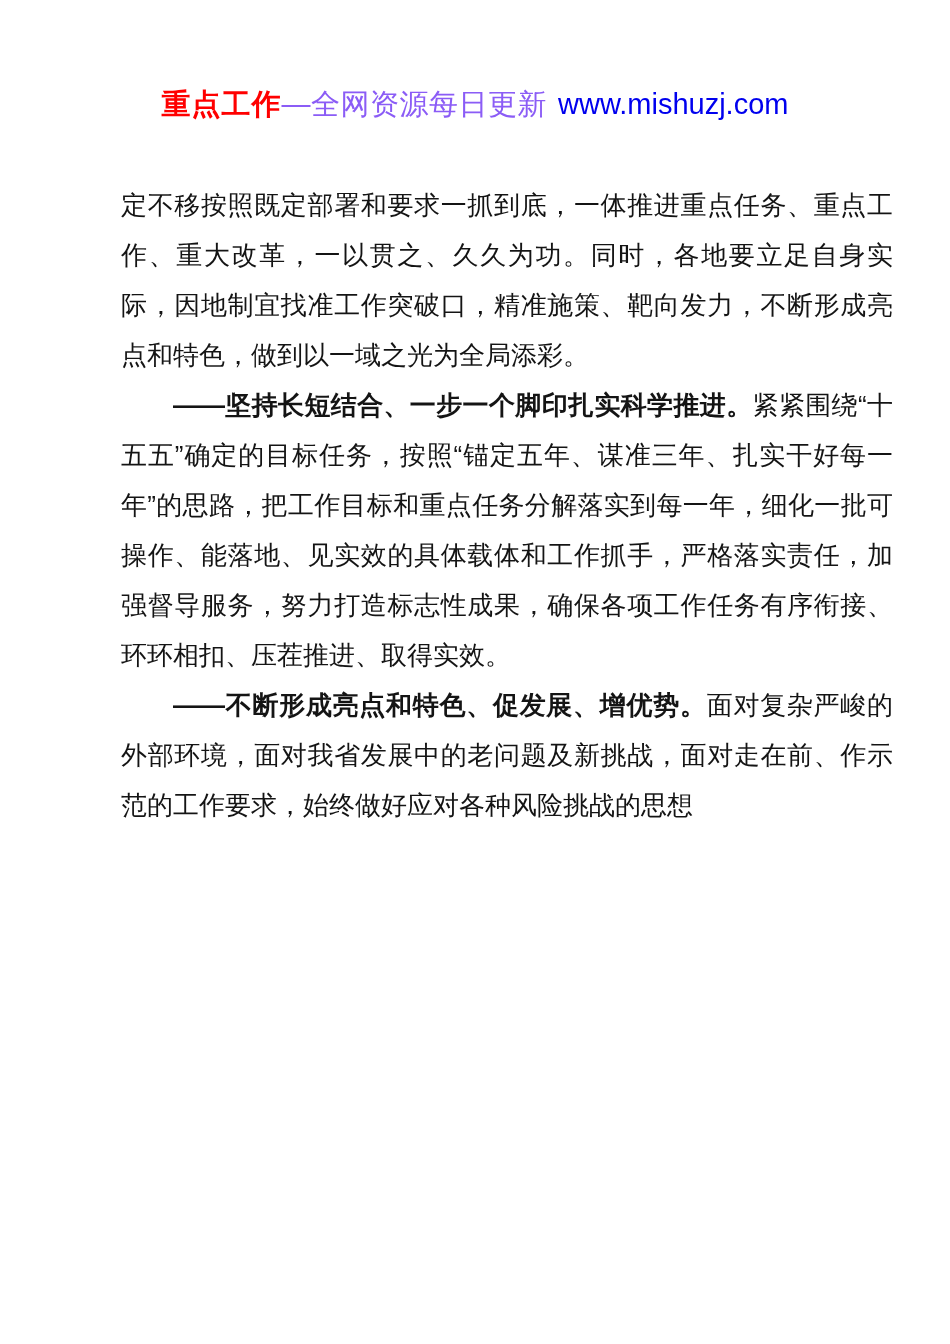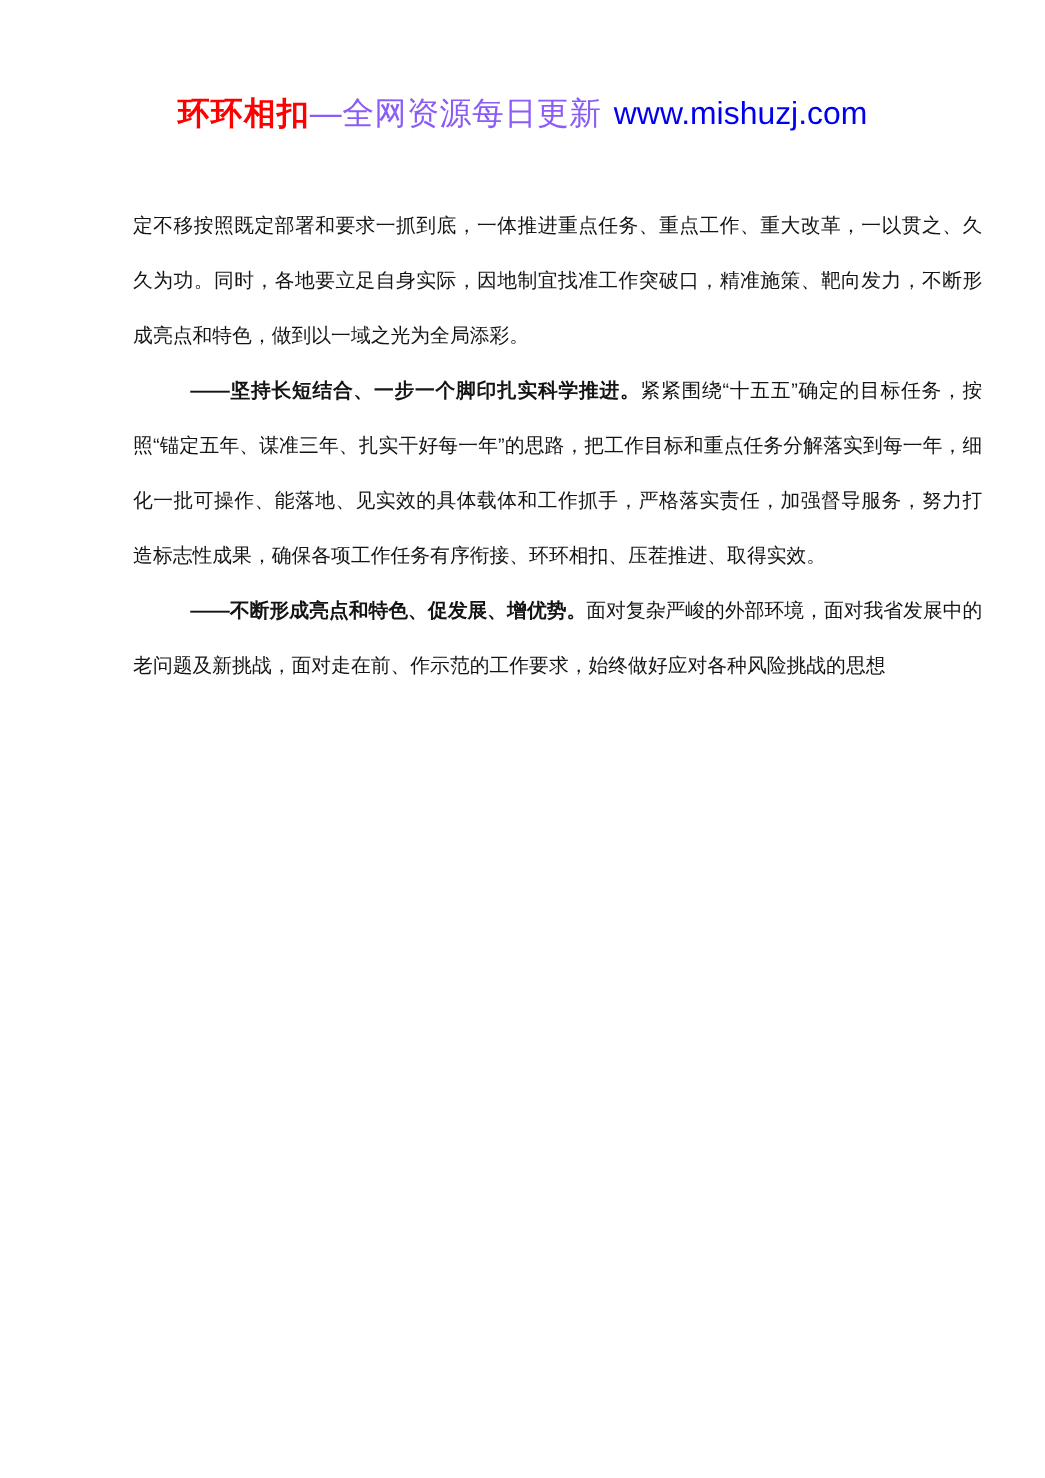--- a/index.html
+++ b/index.html
@@ -61,7 +61,7 @@
 <div class="page">
 
   <div class="header">
-    <span class="site-name">环环相扣</span><span class="tagline">—全网资源每日更新</span><span class="url">www.mishuzj.com</span>
+    <span class="site-name">重点工作</span><span class="tagline">—全网资源每日更新</span><span class="url">www.mishuzj.com</span>
   </div>
 
   <div class="content">

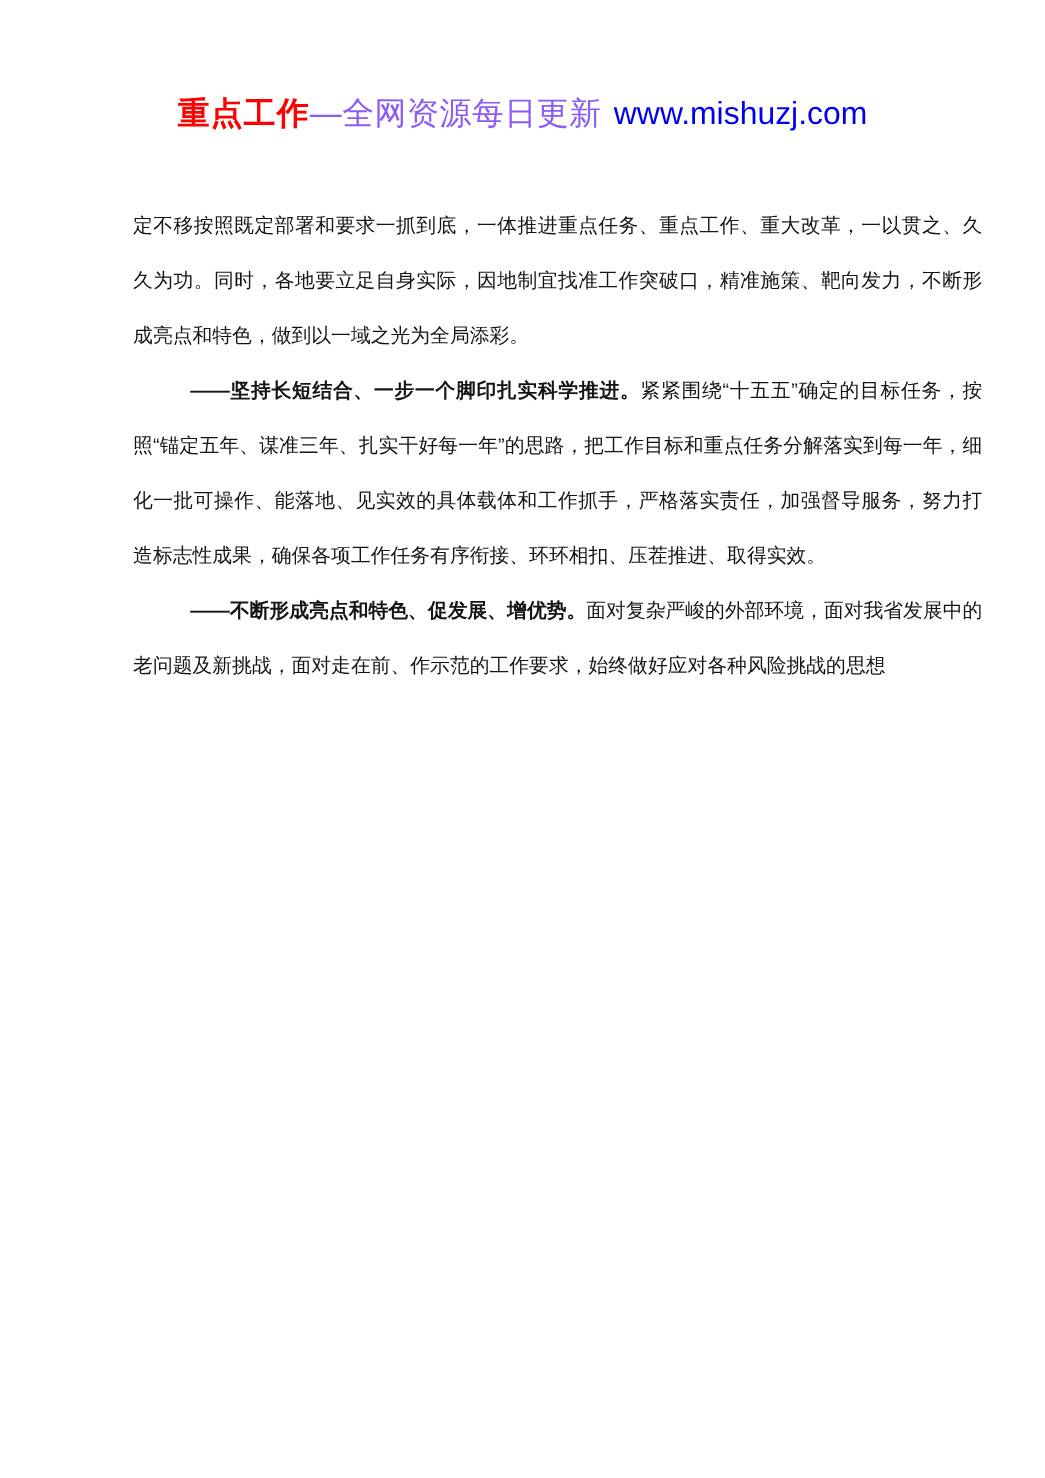--- a/index.html
+++ b/index.html
@@ -37,7 +37,7 @@
   }
   .content {
     margin: 61px 57px 0 121px; 
-    font-size: 18px;
+    font-size: 26px;
     line-height: 50px;
     color: #141414;
     text-align: justify;

